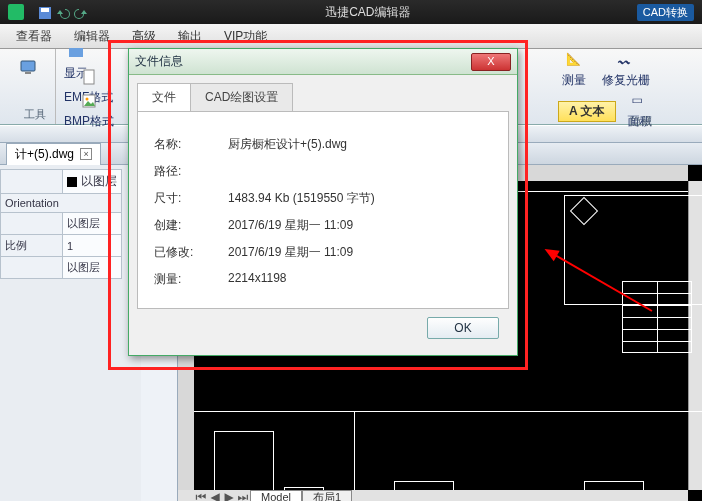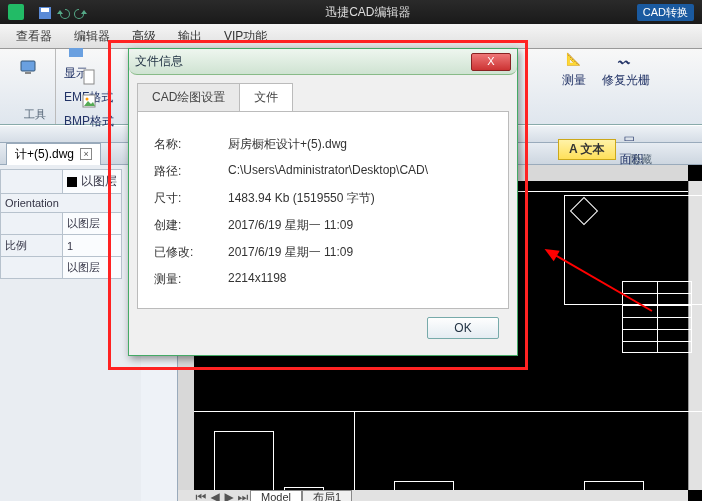--- a/index.html
+++ b/index.html
@@ -75,7 +75,7 @@
 
 
 .dialog { position:absolute; left:128px; top:48px; width:390px; background:#f0f0f0; border:1px solid #4a6; box-shadow:2px 3px 8px rgba(0,0,0,.4); z-index:40;}
-.dlg-titlebar { height:26px; background: linear-gradient(#eef6ef,#cfe3d2); display:flex; align-items:center; padding:0 6px; border-bottom:1px solid #8b8;border-radius:8px;}
+.dlg-titlebar { height:26px; background: linear-gradient(#eef6ef,#cfe3d2); display:flex; align-items:center; padding:0 6px; border-bottom:1px solid #8b8;}
 .dlg-titlebar .t { flex:1; color:#234;}
 .dlg-titlebar .close { width:40px; height:18px; background: linear-gradient(#e77,#c33); border:1px solid #822; border-radius:2px; color:#fff; text-align:center; line-height:15px; font-size:11px;}
 .dlg-body { padding:8px;}

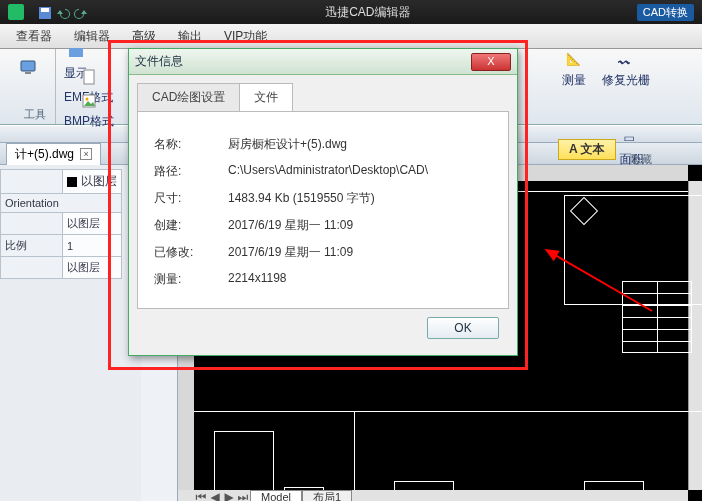--- a/index.html
+++ b/index.html
@@ -292,8 +292,8 @@
   </div>
   <div class="dlg-body">
     <div class="dlg-tabs">
+      <div class="dlg-tab active">文件</div>
       <div class="dlg-tab">CAD绘图设置</div>
-      <div class="dlg-tab active">文件</div>
     </div>
     <div class="dlg-content">
       <div class="dlg-row">

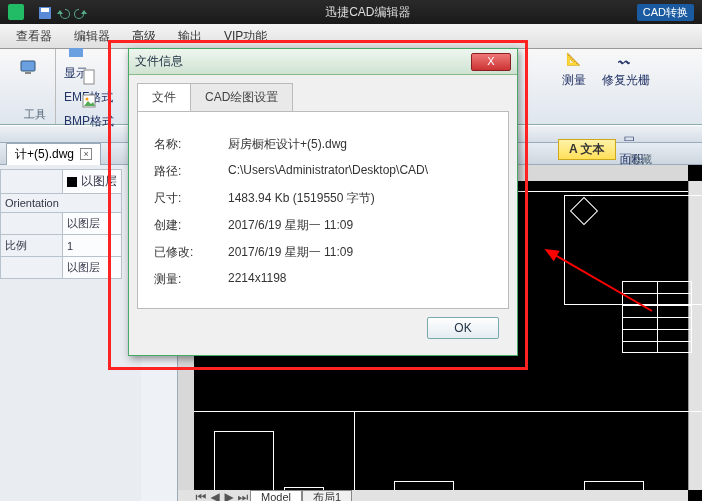--- a/index.html
+++ b/index.html
@@ -185,7 +185,7 @@
           <span>修复光栅</span>
         </span>
     </div>
-    <div style="display:flex; gap:0; align-items:center;margin-top:38px;">
+    <div style="display:flex; gap:8px; align-items:center;">
       <span class="textbtn">A 文本</span>
       <span class="btn">
           <span class="ic">▭</span>

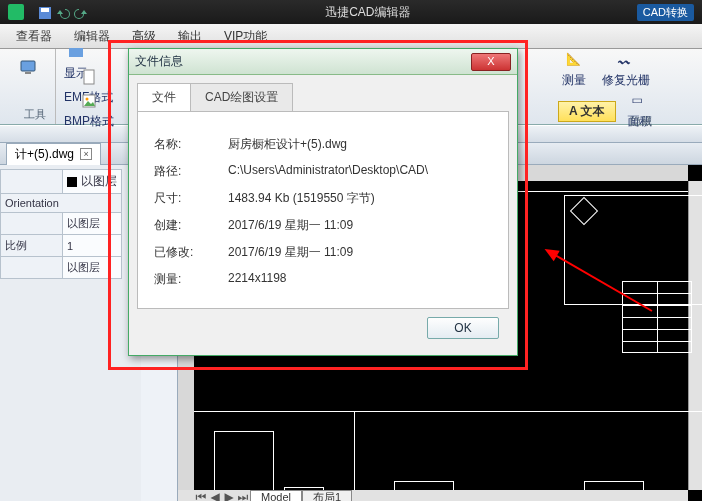--- a/index.html
+++ b/index.html
@@ -302,7 +302,6 @@
         </div>
       <div class="dlg-row">
           <span class="lab">路径:</span>
-          <span class="val">C:\Users\Administrator\Desktop\CAD\</span>
         </div>
       <div class="dlg-row">
           <span class="lab">尺寸:</span>

